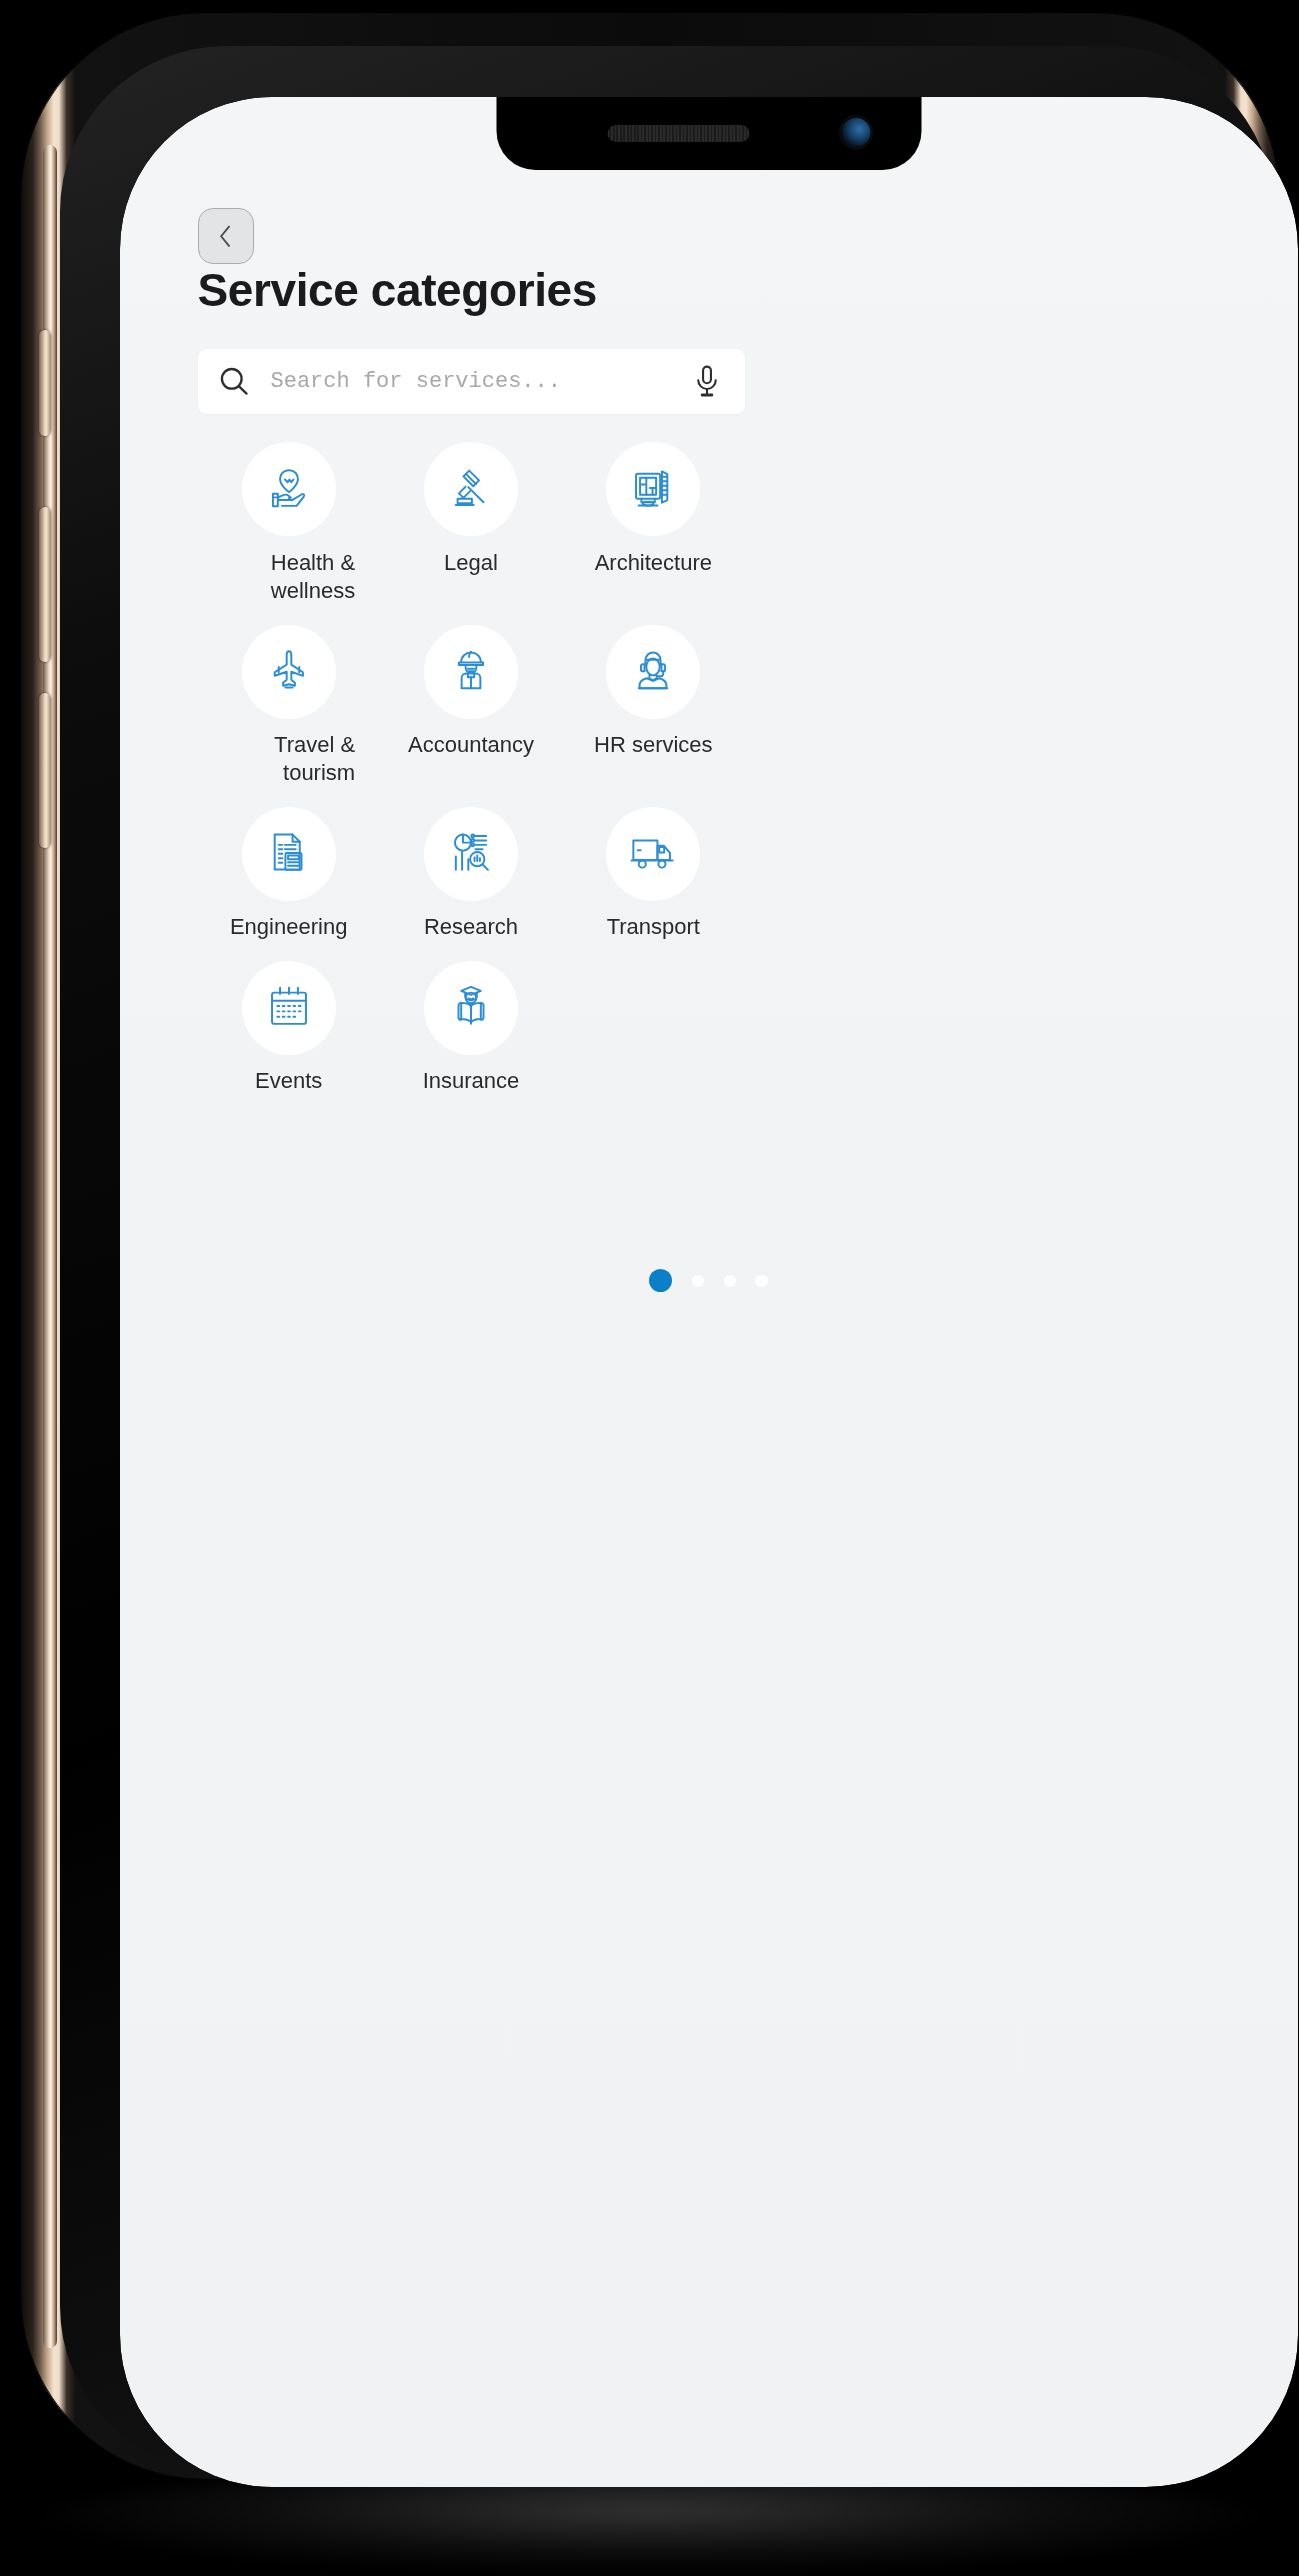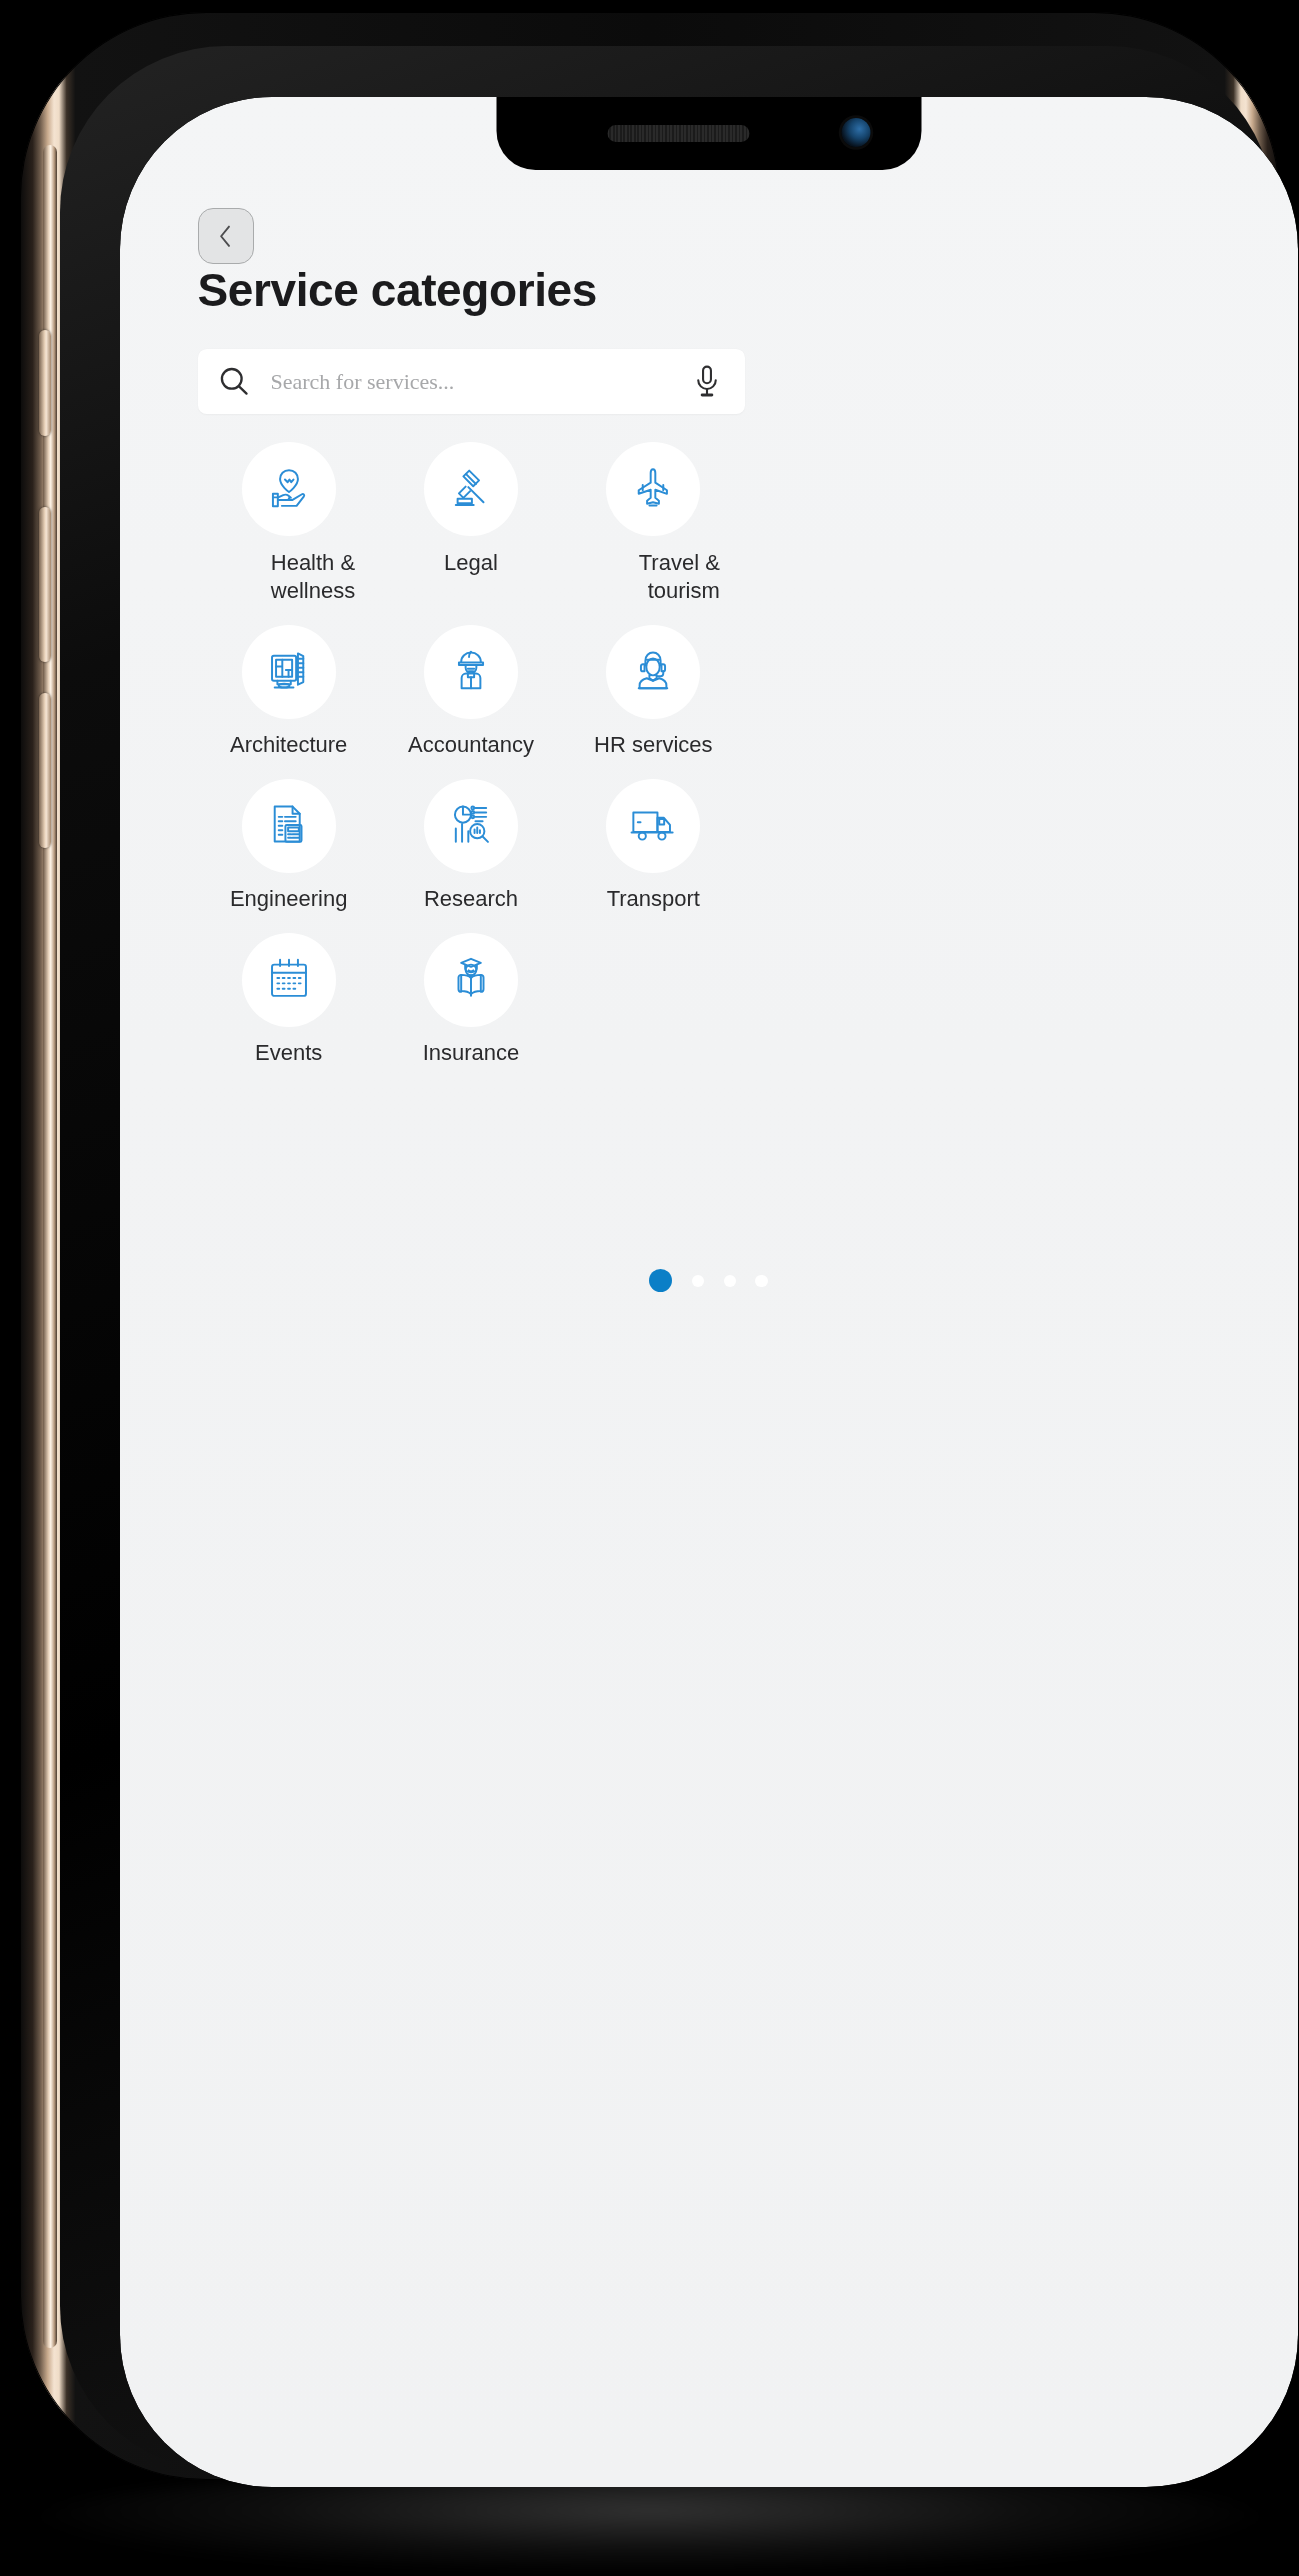--- a/index.html
+++ b/index.html
@@ -135,7 +135,7 @@
   .search-icon{ flex:0 0 auto; margin-right:19.5px; display:flex; }
   .search-input{
     flex:1 1 auto; border:none; outline:none; background:transparent;
-    font-family:Liberation Serif, serif;
+    font-family:Liberation Mono, monospace;
     font-size:22px; color:#3b3b3d;
   }
   .search-input::placeholder{ color:#a7a8aa; }

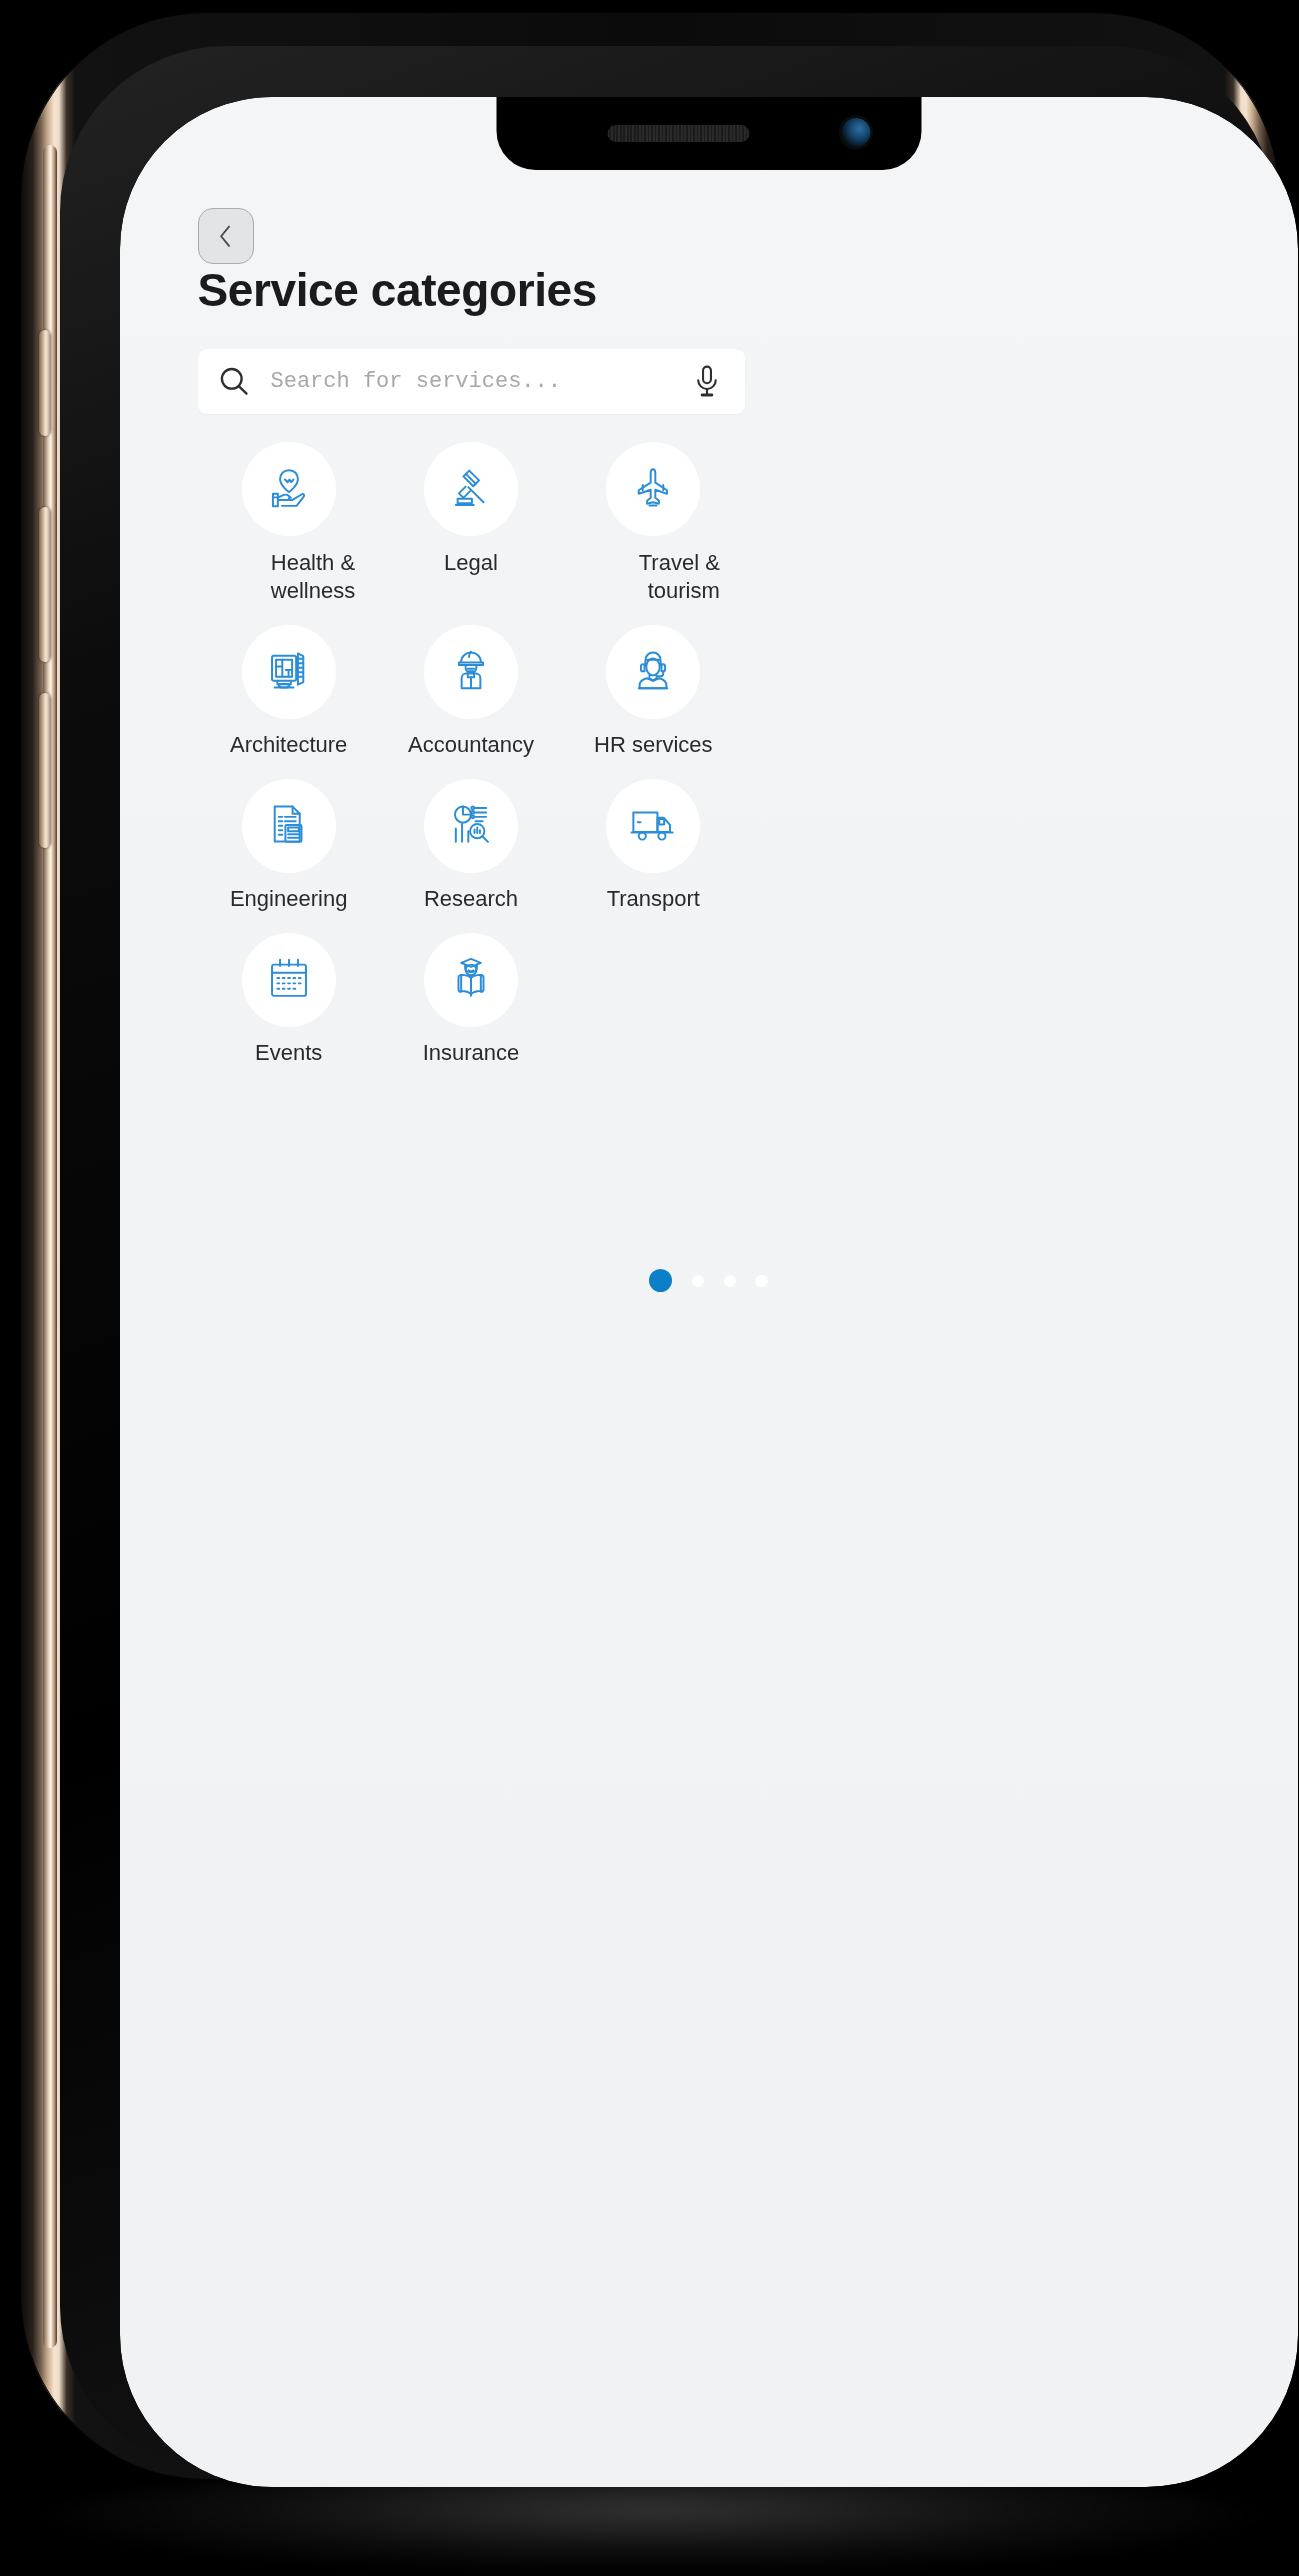--- a/index.html
+++ b/index.html
@@ -269,19 +269,6 @@
                 <div class="cat-circle">
                   <span>
                   <svg width="50" height="50" viewBox="0 0 56 56" fill="none" stroke="#2b8dd6" stroke-width="2.2" stroke-linecap="round" stroke-linejoin="round">
-                    <path d="M28 7c1.6 0 2.6 1.8 2.6 4.2V22l13 8.5v4L30.6 30v9l4 3.2v3.5L28 44l-6.6 1.7v-3.5l4-3.2v-9L12 34.5v-4L25.4 22V11.2C25.4 8.8 26.4 7 28 7z"></path>
-                    <path d="M16.5 24.5v6M39.5 24.5v6"></path>
-                    <path d="M24 47.5h8"></path>
-                  </svg>
-                  </span>
-                </div>
-                <div class="cat-label">Travel &amp; tourism</div>
-              </div>
-
-              <div class="cat-item">
-                <div class="cat-circle">
-                  <span>
-                  <svg width="50" height="50" viewBox="0 0 56 56" fill="none" stroke="#2b8dd6" stroke-width="2.2" stroke-linecap="round" stroke-linejoin="round">
                     <rect x="9" y="12" width="27" height="28" rx="2"></rect>
                     <rect x="13.5" y="16.5" width="18" height="19"></rect>
                     <path d="M13.5 24h7v11.5M20.5 24v-7.5M24.5 28h7M27.5 28v7.5"></path>
@@ -294,6 +281,19 @@
                   </span>
                 </div>
                 <div class="cat-label">Architecture</div>
+              </div>
+
+              <div class="cat-item">
+                <div class="cat-circle">
+                  <span>
+                  <svg width="50" height="50" viewBox="0 0 56 56" fill="none" stroke="#2b8dd6" stroke-width="2.2" stroke-linecap="round" stroke-linejoin="round">
+                    <path d="M28 7c1.6 0 2.6 1.8 2.6 4.2V22l13 8.5v4L30.6 30v9l4 3.2v3.5L28 44l-6.6 1.7v-3.5l4-3.2v-9L12 34.5v-4L25.4 22V11.2C25.4 8.8 26.4 7 28 7z"></path>
+                    <path d="M16.5 24.5v6M39.5 24.5v6"></path>
+                    <path d="M24 47.5h8"></path>
+                  </svg>
+                  </span>
+                </div>
+                <div class="cat-label">Travel &amp; tourism</div>
               </div>
 
               <div class="cat-item">

